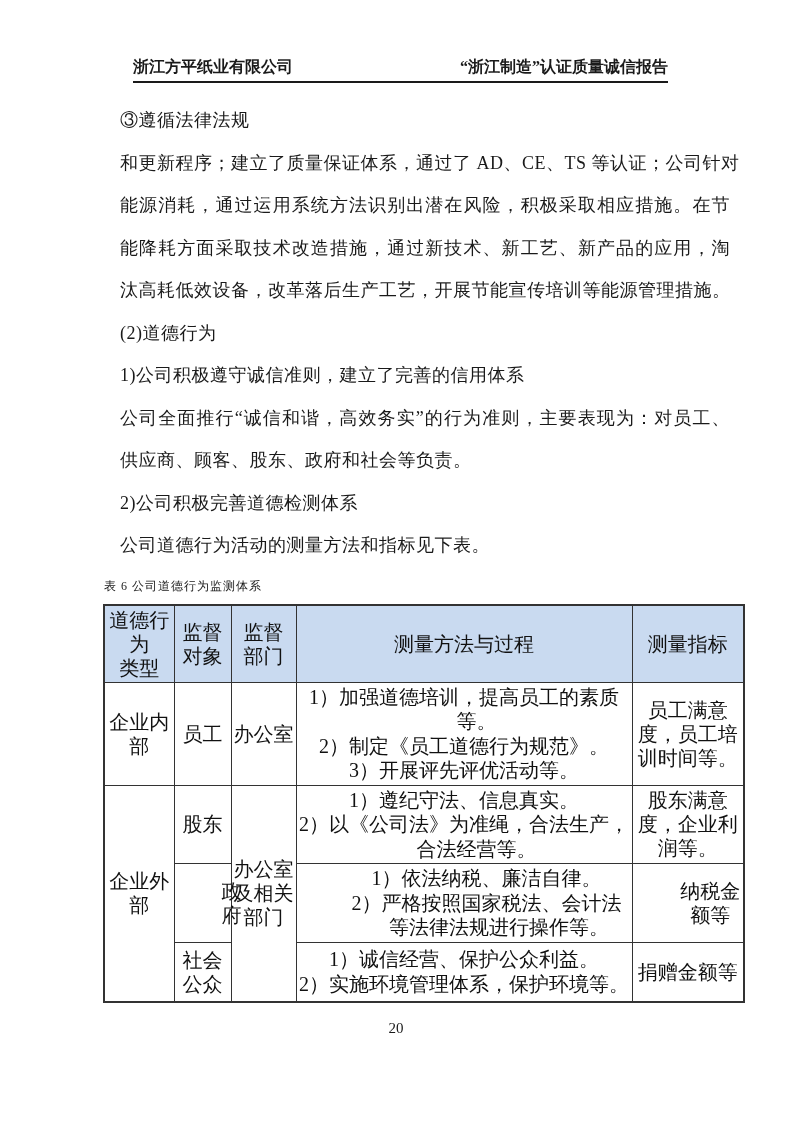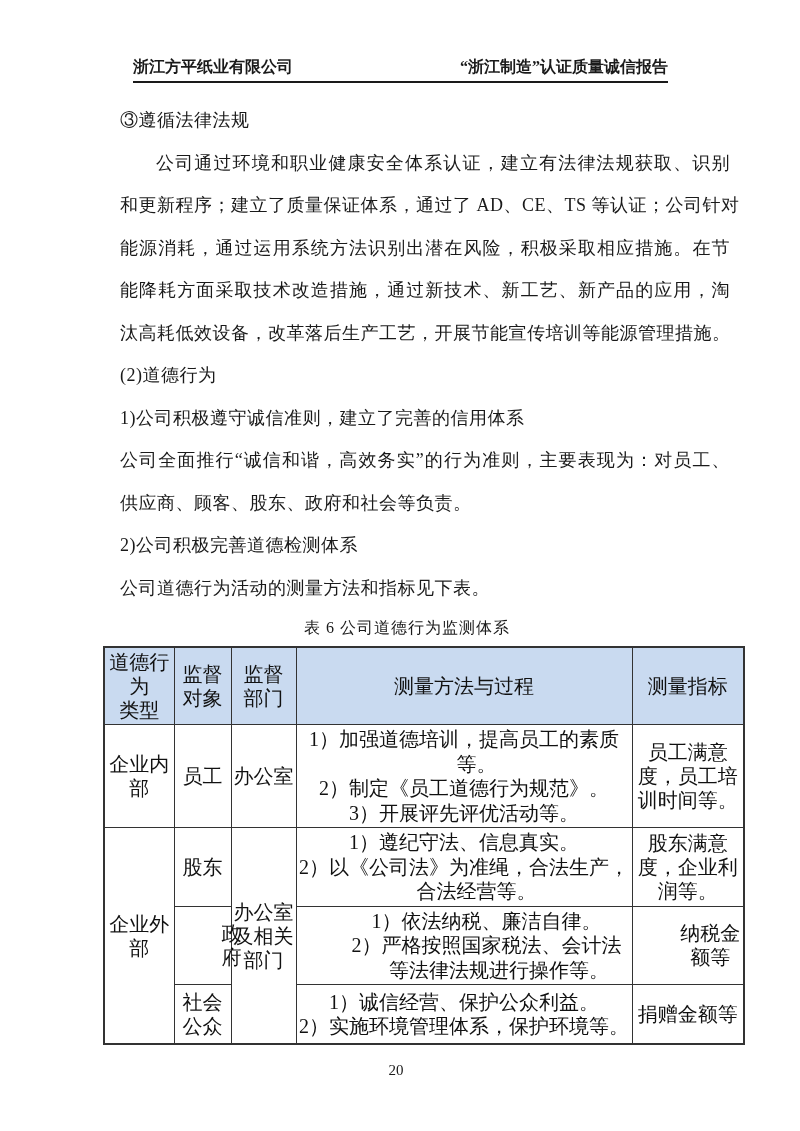--- a/index.html
+++ b/index.html
@@ -110,7 +110,6 @@
 
   <div class="body-text">
     <div class="tline">③遵循法律法规</div>
-    <div class="tline fill indent">公司通过环境和职业健康安全体系认证，建立有法律法规获取、识别</div>
     <div class="tline fill">和更新程序；建立了质量保证体系，通过了 AD、CE、TS 等认证；公司针对</div>
     <div class="tline fill">能源消耗，通过运用系统方法识别出潜在风险，积极采取相应措施。在节</div>
     <div class="tline fill">能降耗方面采取技术改造措施，通过新技术、新工艺、新产品的应用，淘</div>

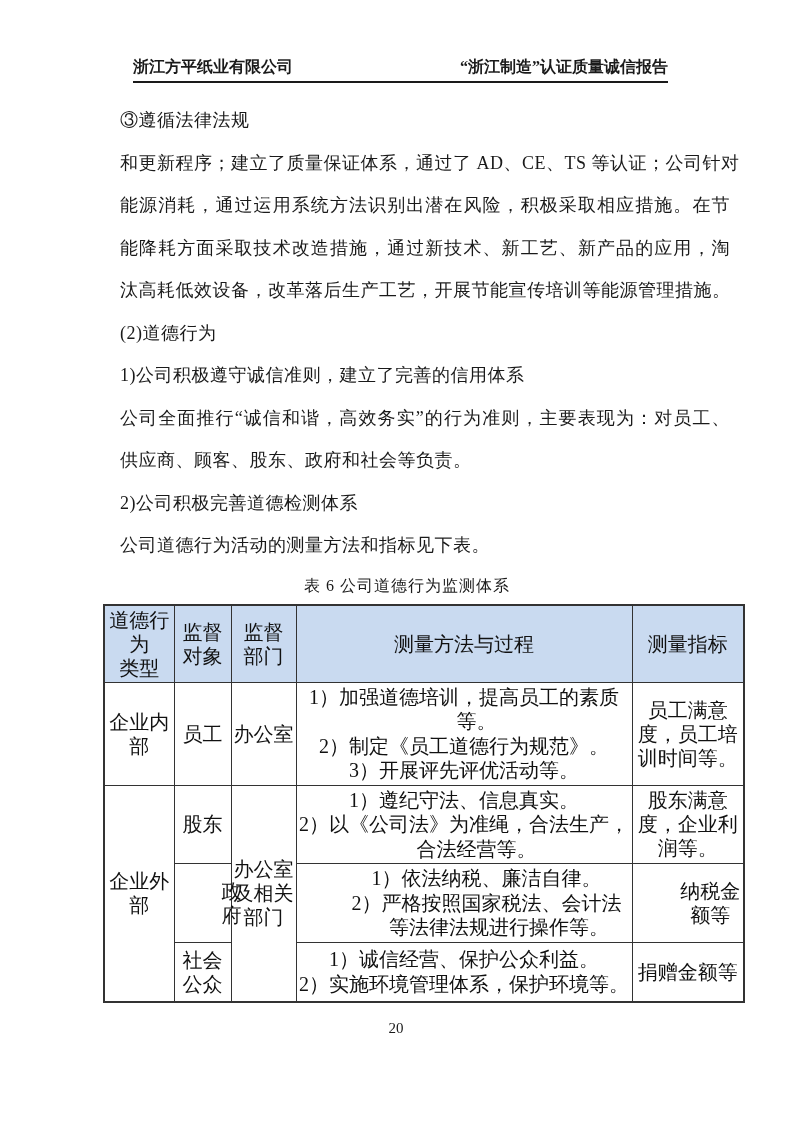--- a/index.html
+++ b/index.html
@@ -43,8 +43,7 @@
   
   .table-caption {
     margin: 2px 58px 0 104px;
-    text-align: center;
-    font-size: 16px;
+    font-size: 12px;
     line-height: 34px;
     letter-spacing: 1px;
   }

